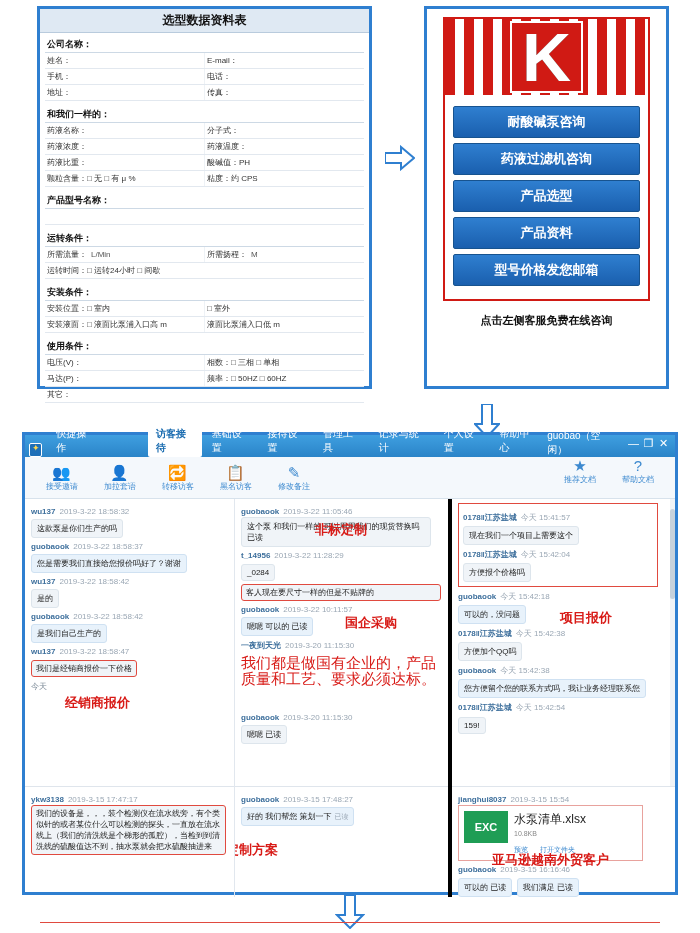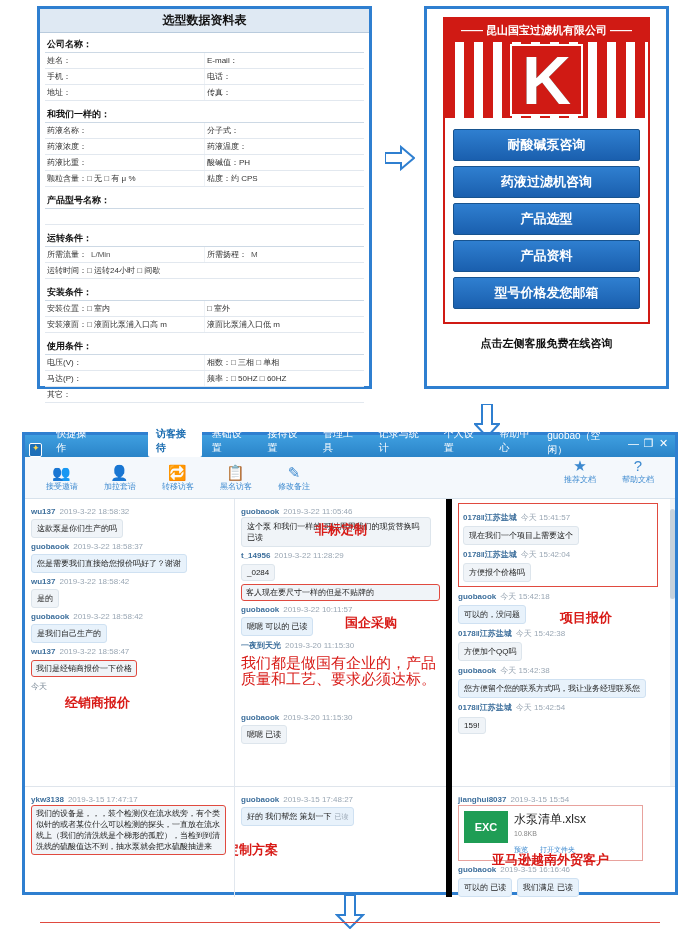--- a/index.html
+++ b/index.html
@@ -309,7 +309,6 @@
 
 <div class="promo-panel">
   <div class="promo-inner">
-    <div class="promo-company">—— 昆山国宝过滤机有限公司 ——</div>
     <div class="promo-k">
       <span class="kbox">K</span>
     </div>

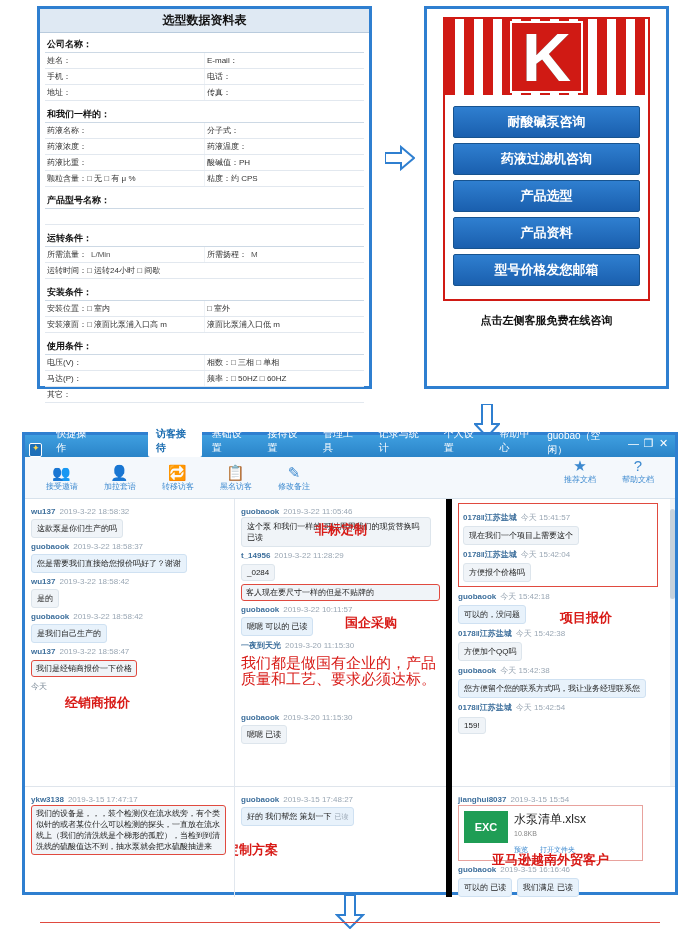--- a/index.html
+++ b/index.html
@@ -117,7 +117,7 @@
   .im-body{ display:flex; height:398px; }
   .col{ position:relative; }
   .col-l{ width:210px; border-right:1px solid #e1e7ee; }
-  .col-m{ width:217px; border-right:6px solid #000000; }
+  .col-m{ width:217px; border-right:4px solid #000000; }
   .col-r{ width:223px; }
   .pane{ padding:4px 6px; position:relative; }
   .pane-top{ height:288px; border-bottom:1px solid #dfe5ec; overflow:hidden; }

